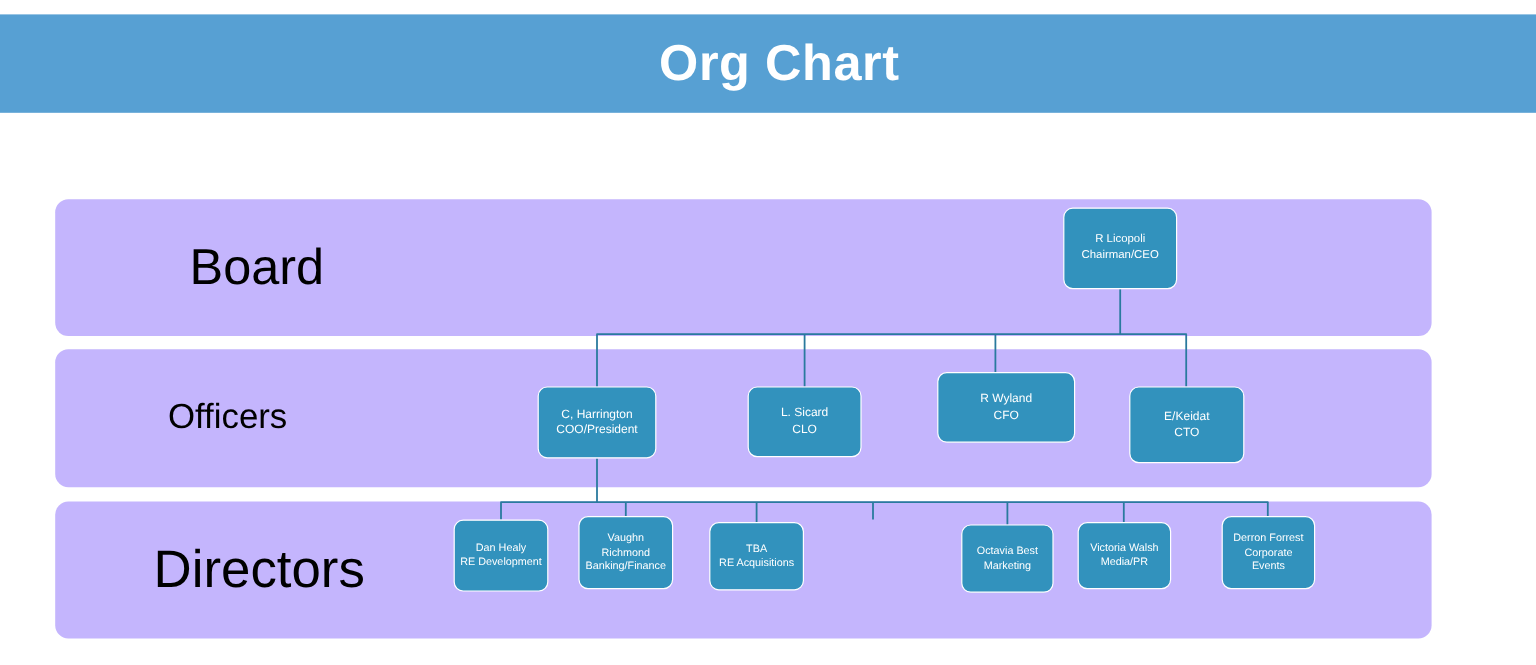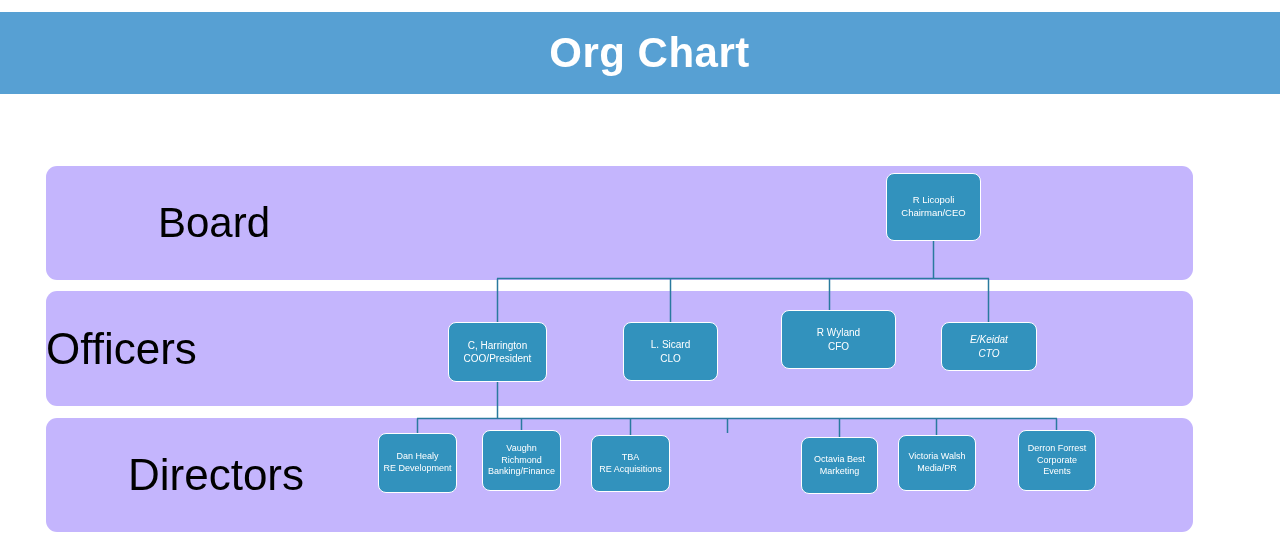--- a/index.html
+++ b/index.html
@@ -58,7 +58,7 @@
   #tier-band-directors{top: 324px; height: 114px; }
 
   #tier-band-board   .tier-label { margin-left: 112px; font-size: 42px; }
-  #tier-band-officers .tier-label{ font-size: 44px; }
+  #tier-band-officers .tier-label{ margin-left:  94px; font-size: 29px; }
   #tier-band-directors .tier-label{margin-left:  82px; font-size: 44px; }
 
   

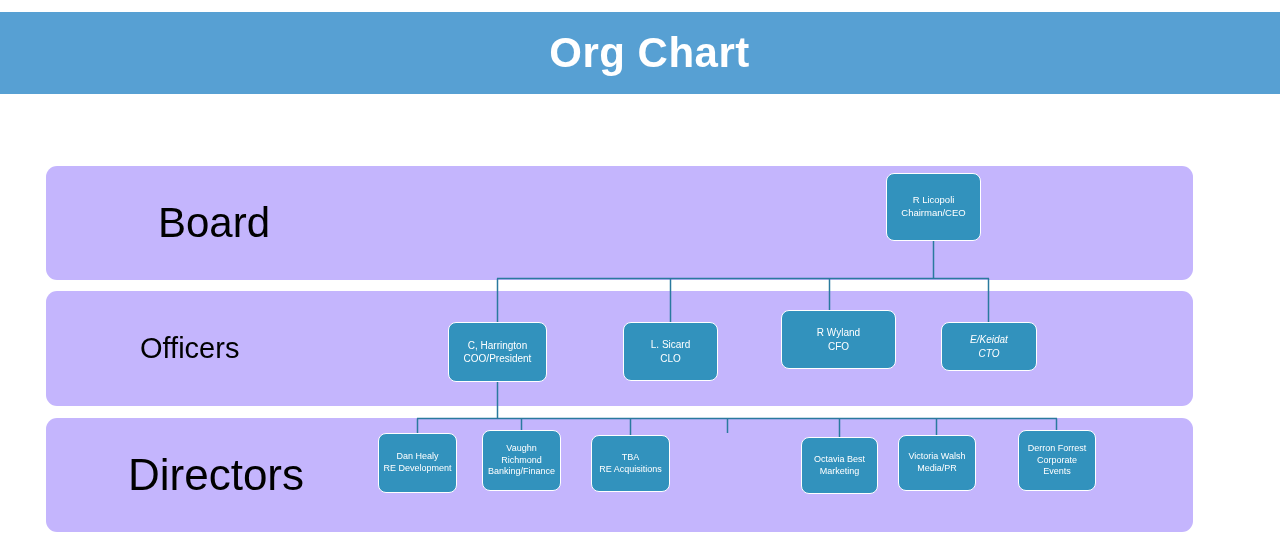--- a/index.html
+++ b/index.html
@@ -154,7 +154,7 @@
     <span class="node-role">CFO</span>
   </div>
 
-  <div class="node-box tier-officer" style="left:941px; top:228px; width:96px; height:49px;font-style:italic;">
+  <div class="node-box tier-officer" style="left:941px; top:228px; width:96px; height:64px;">
     <span class="node-name">E/Keidat</span>
     <span class="node-role">CTO</span>
   </div>

